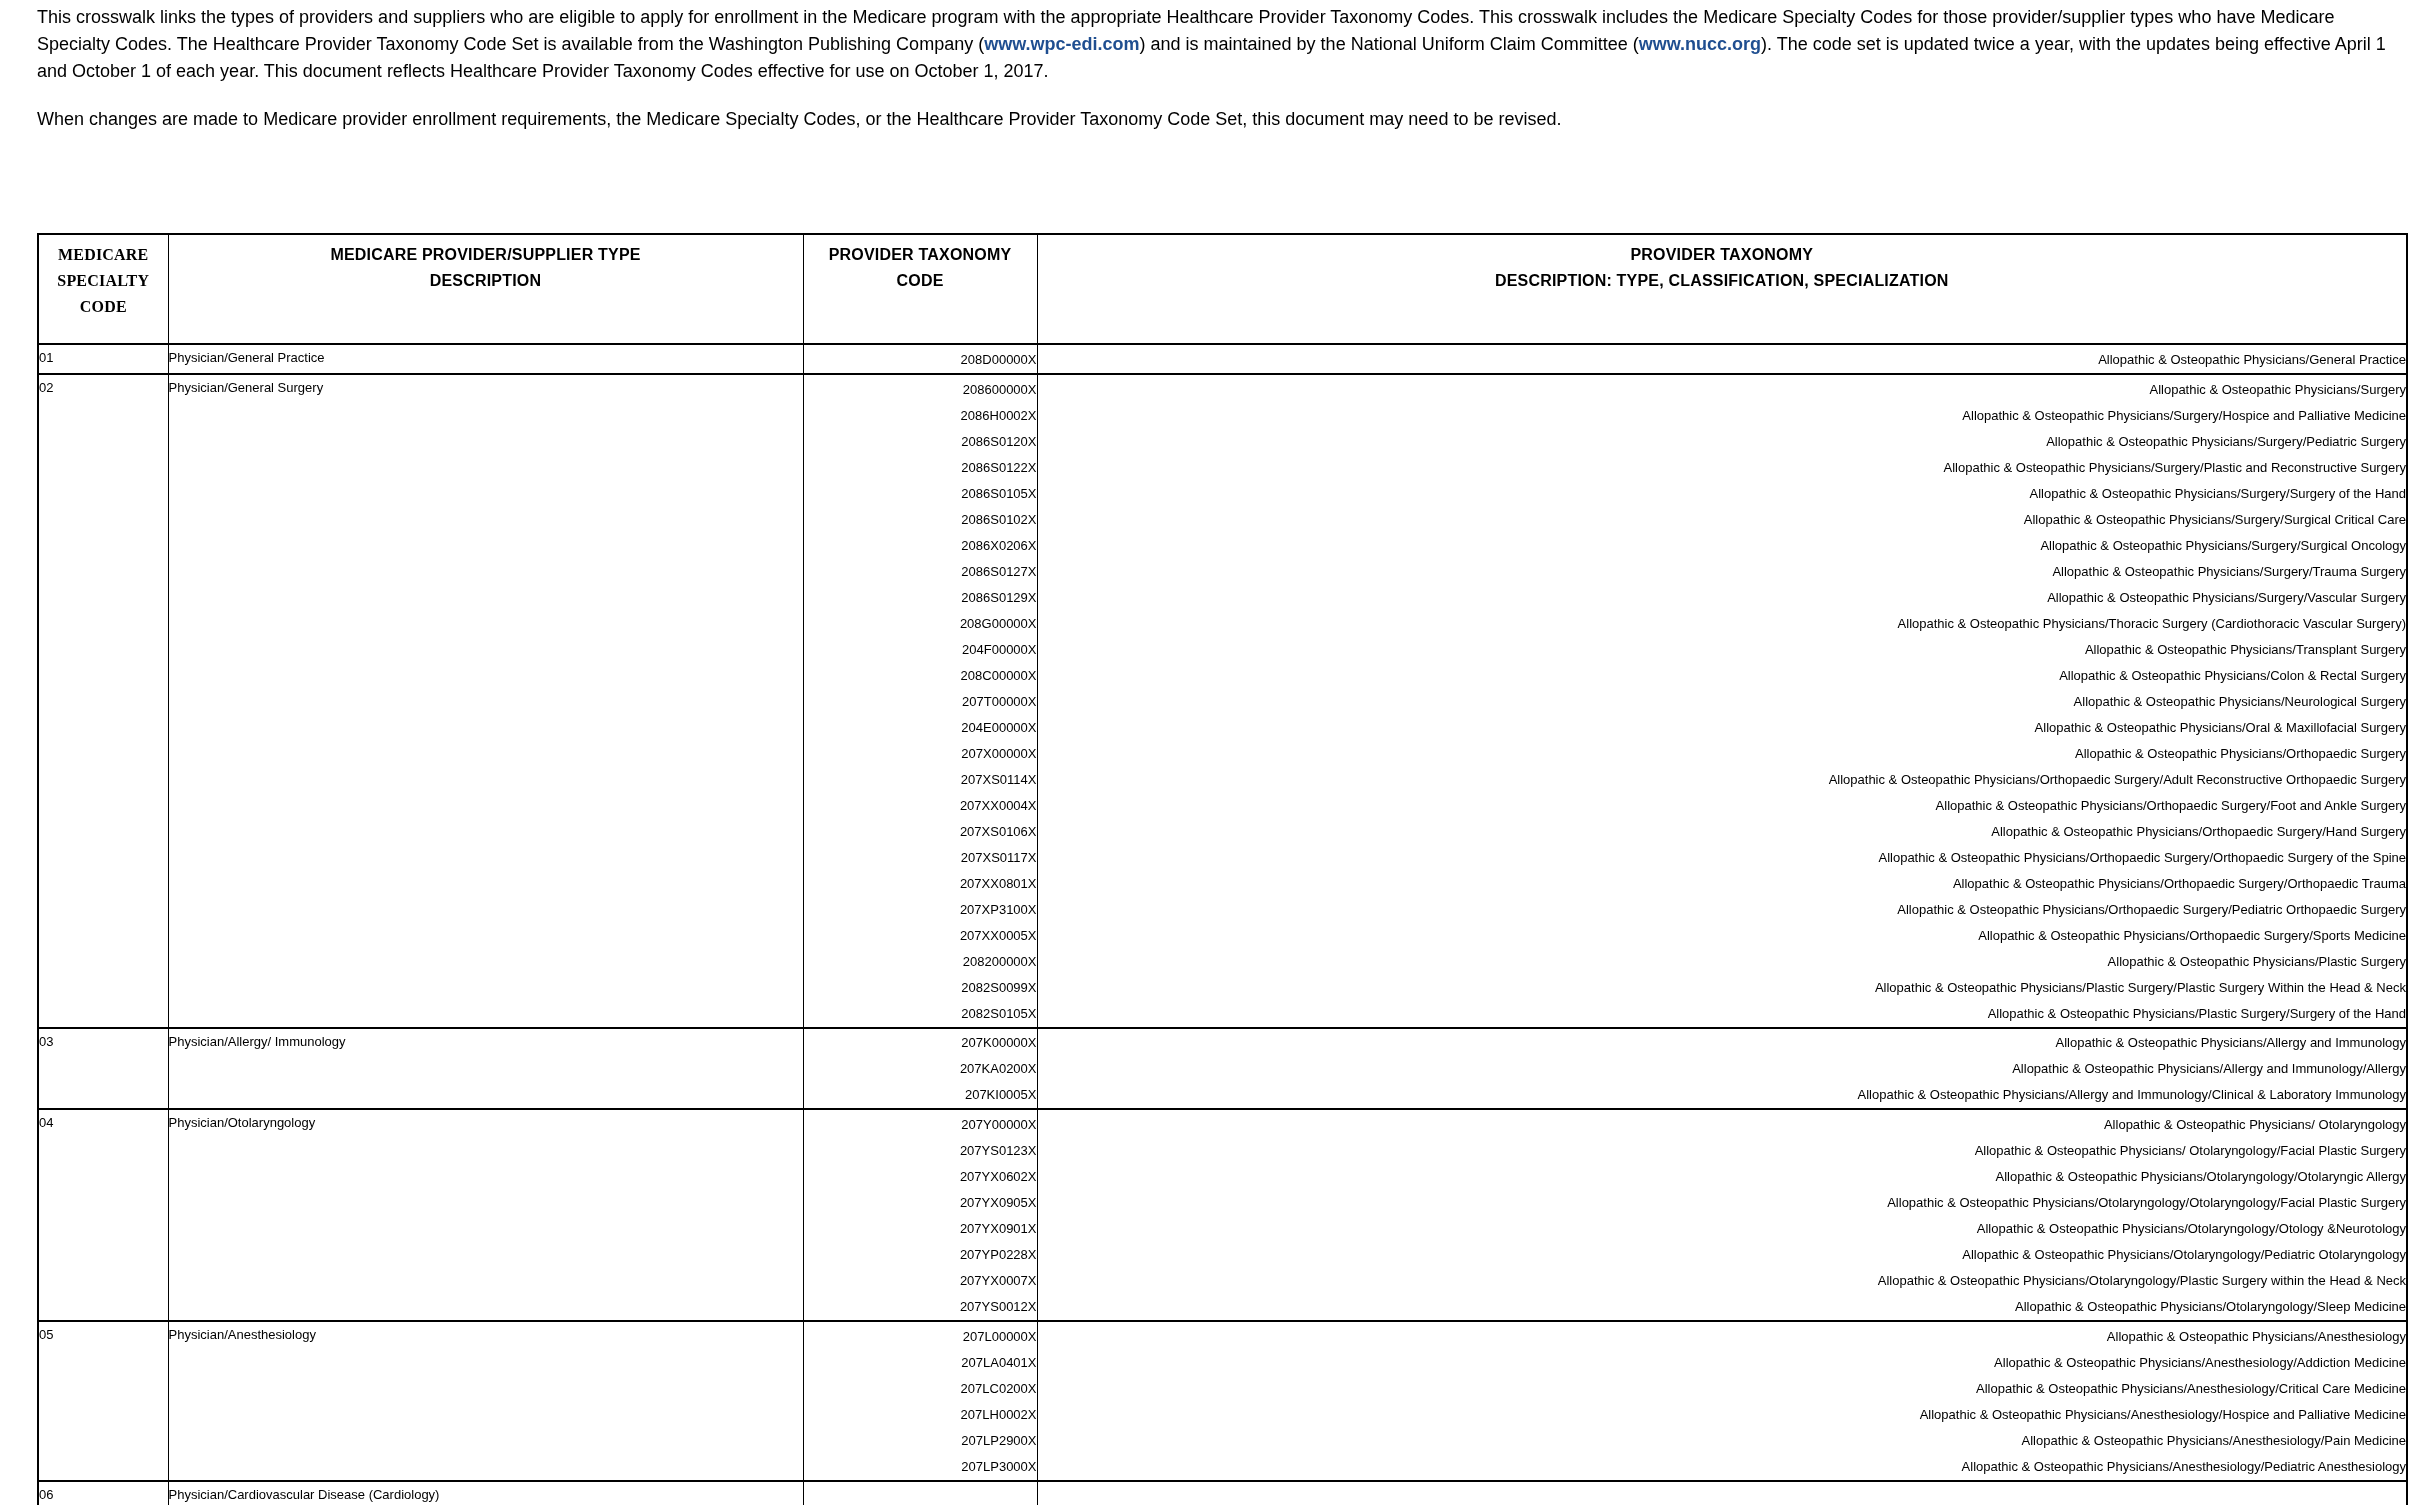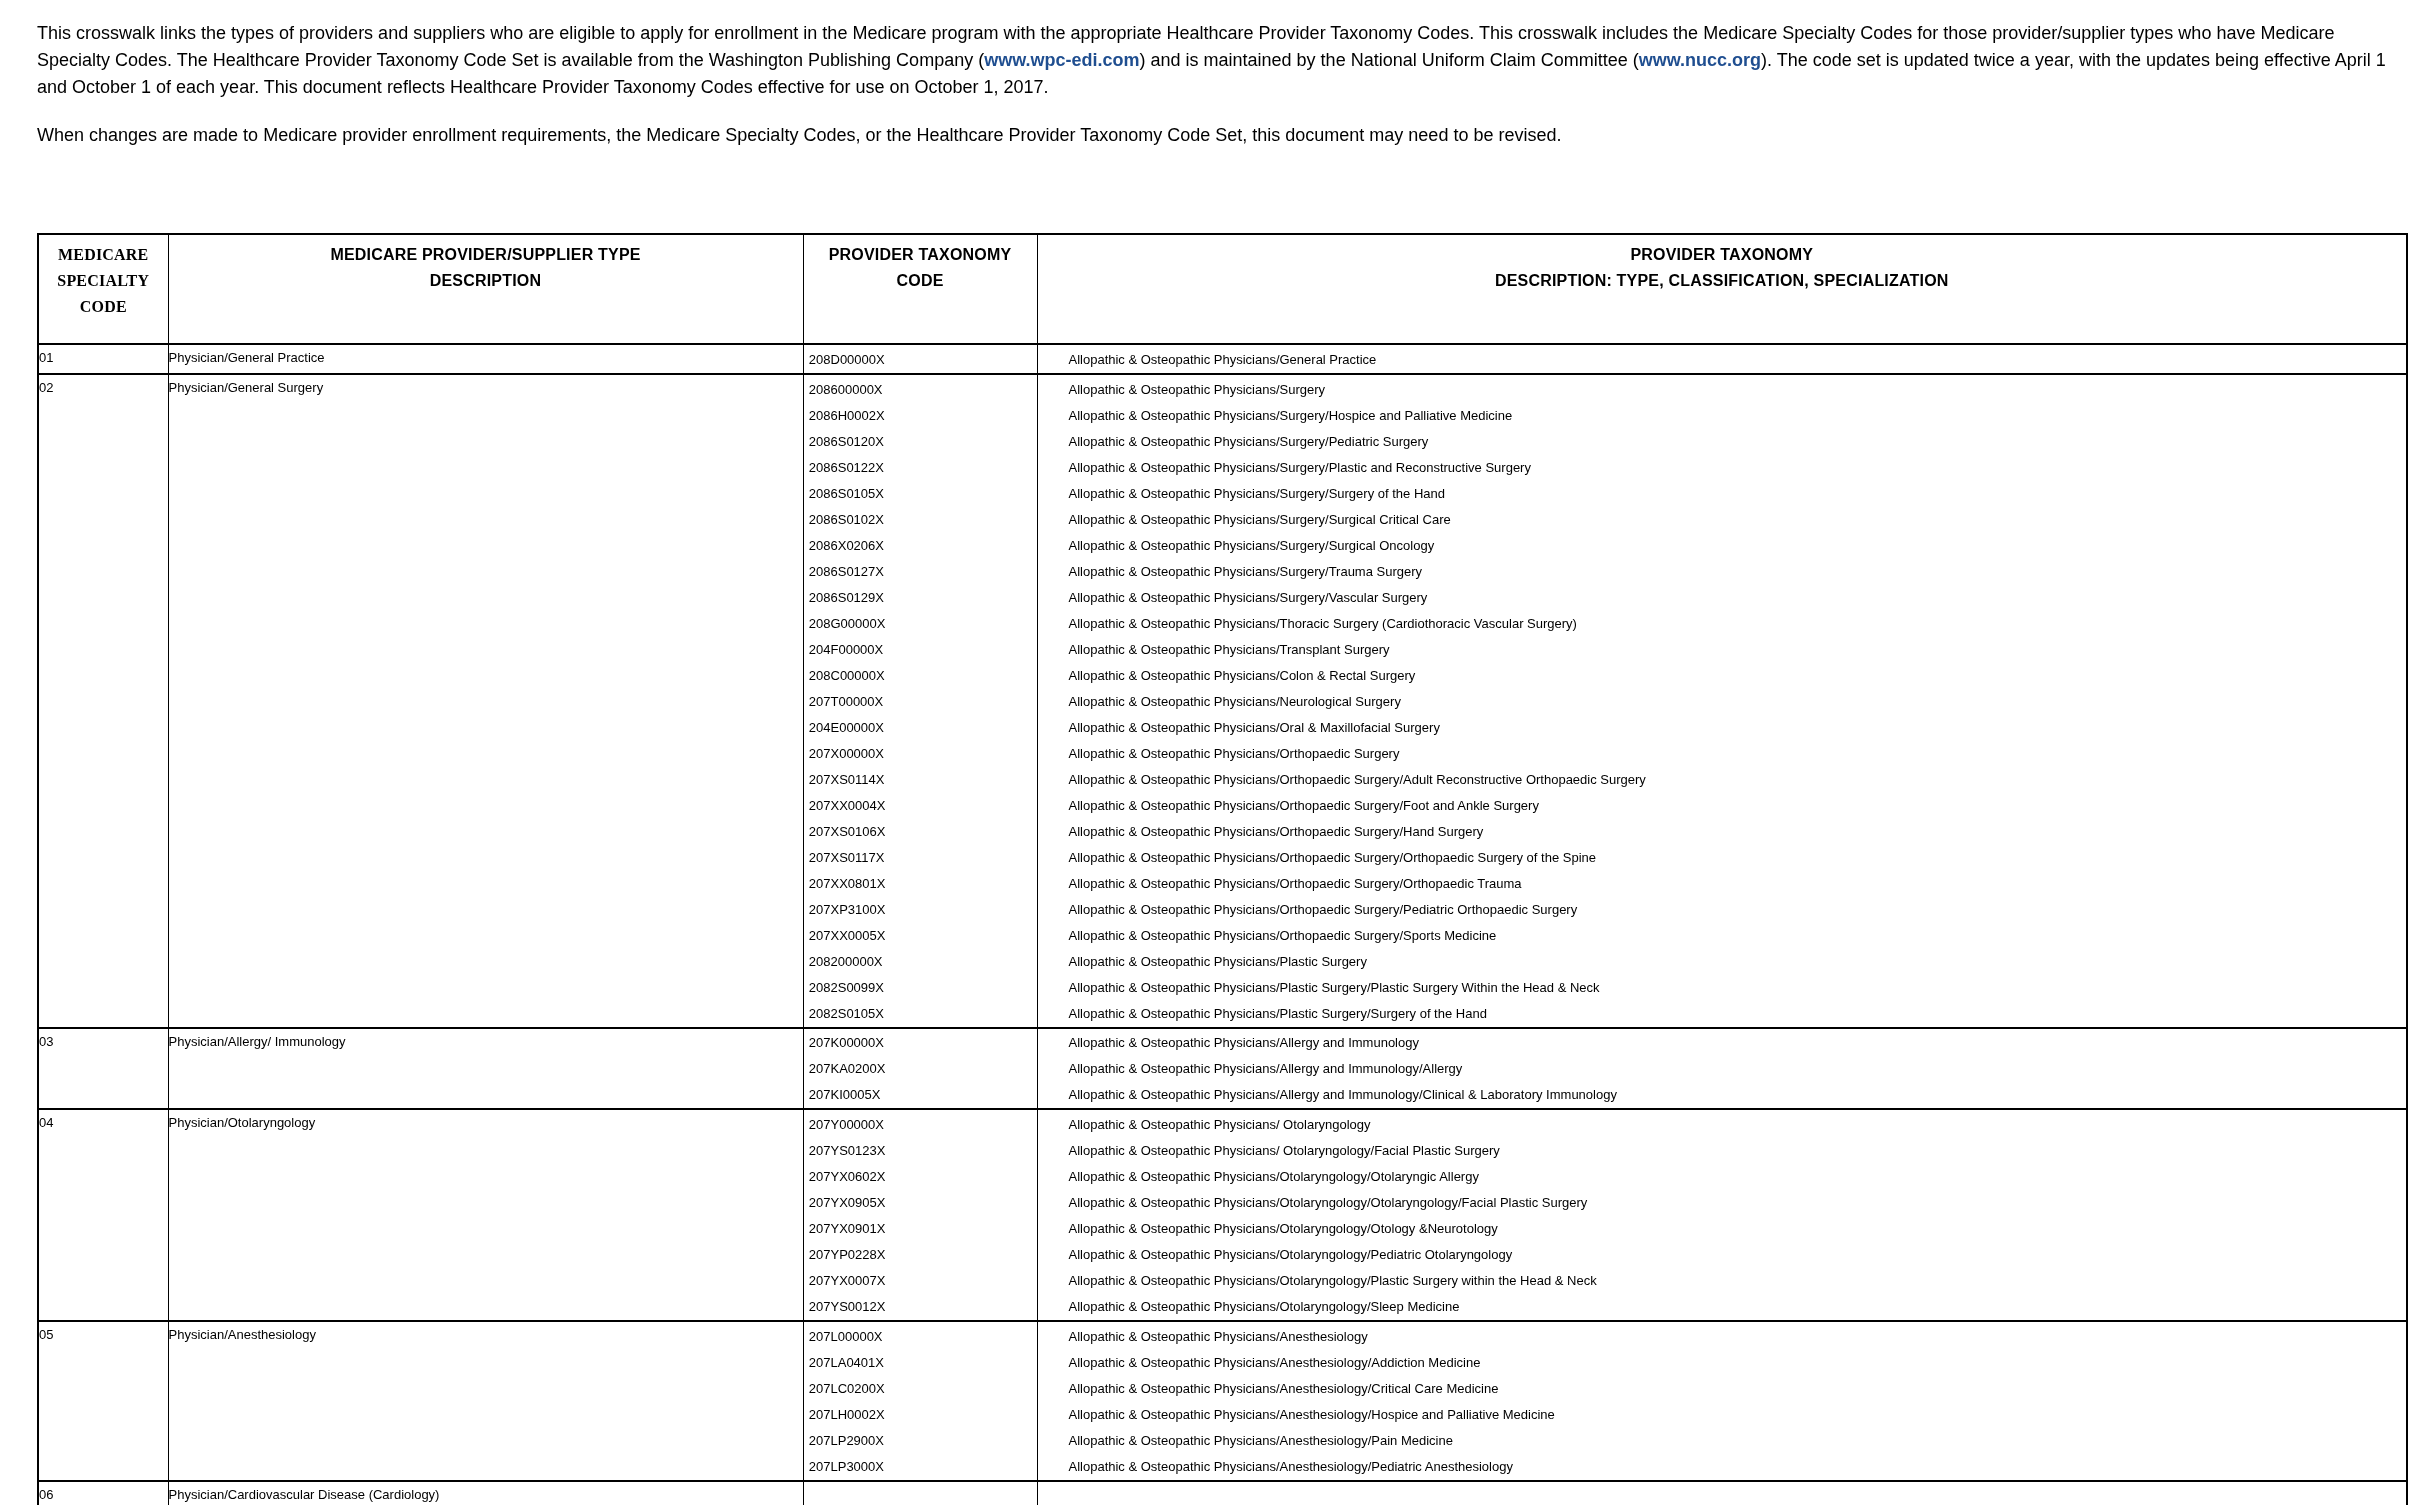--- a/index.html
+++ b/index.html
@@ -26,7 +26,7 @@
   .intro {
     position: absolute;
     left: 37px;
-    top: 20px;
+    top: 4px;
     width: 2366px;
     font-size: 18px;
     line-height: 27px;

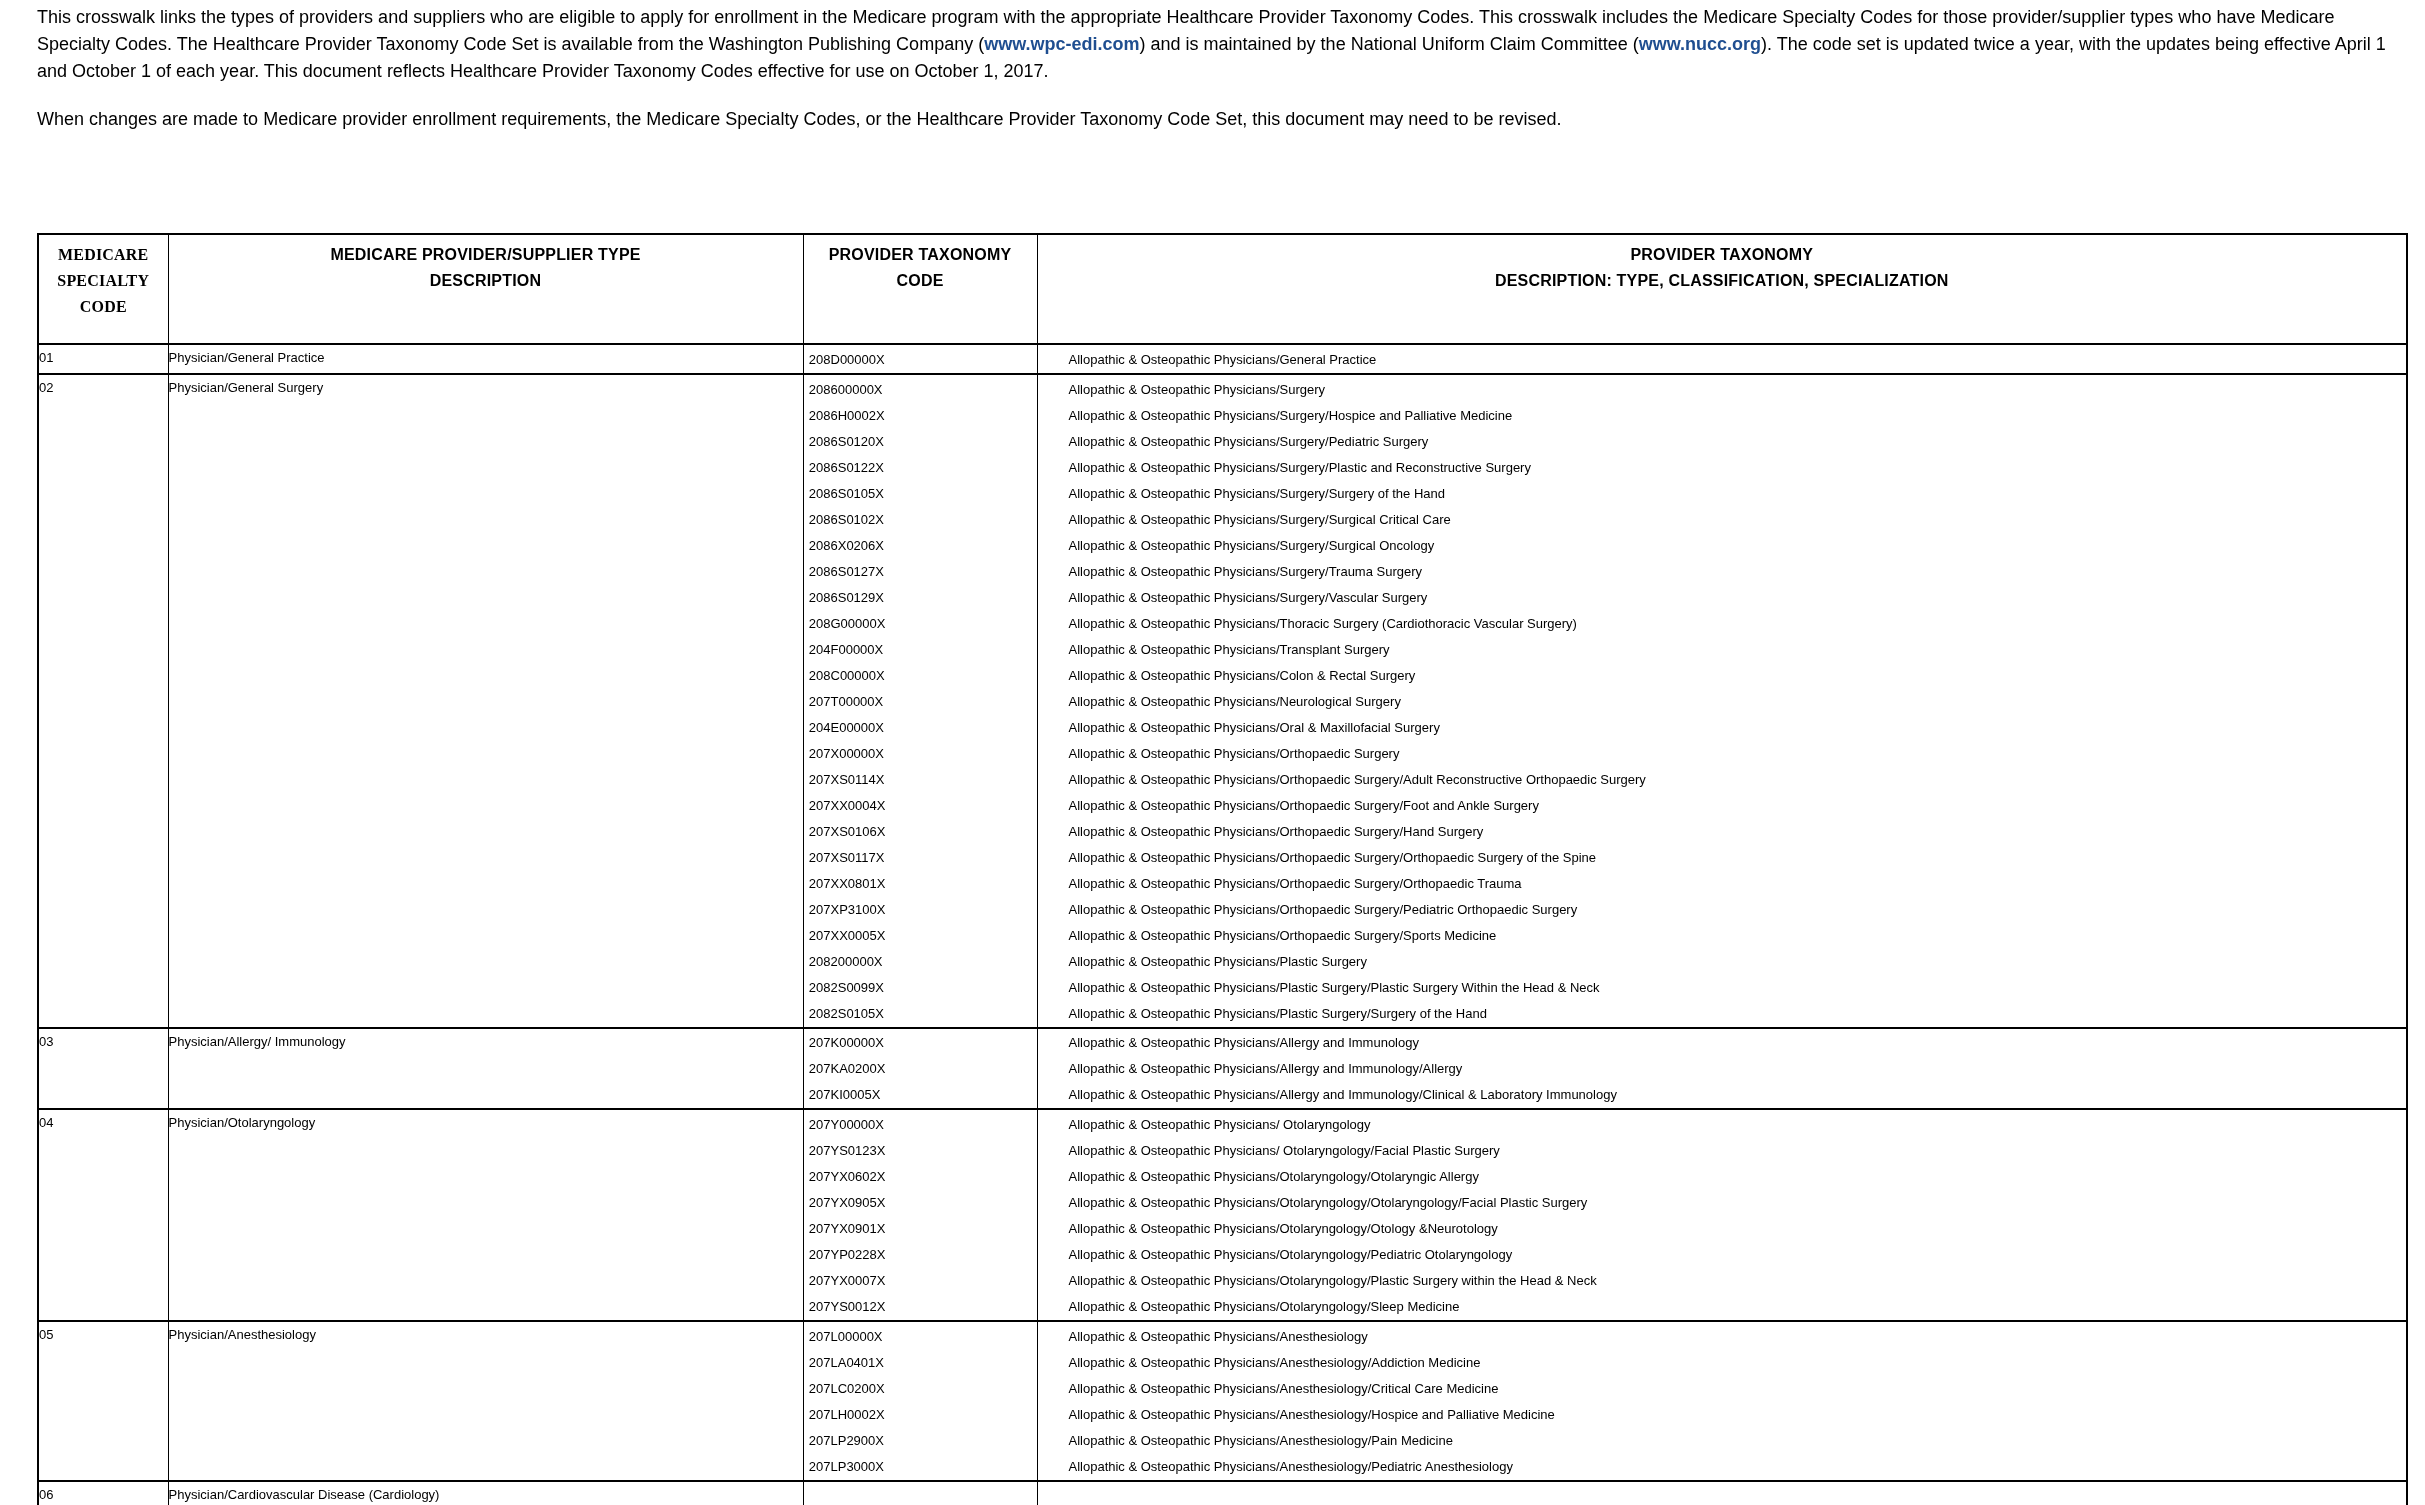--- a/index.html
+++ b/index.html
@@ -107,7 +107,7 @@
   }
   td.tax-col .line   { padding-left: 5.3px; }
   td.txdesc-col .line{ padding-left: 7px; margin-left: 24px; }
-  .pad-top { padding-top: 1.8px; }
+  .pad-top { padding-top: 1.8px; text-align: right; }
 </style>
 </head>
 <body>

